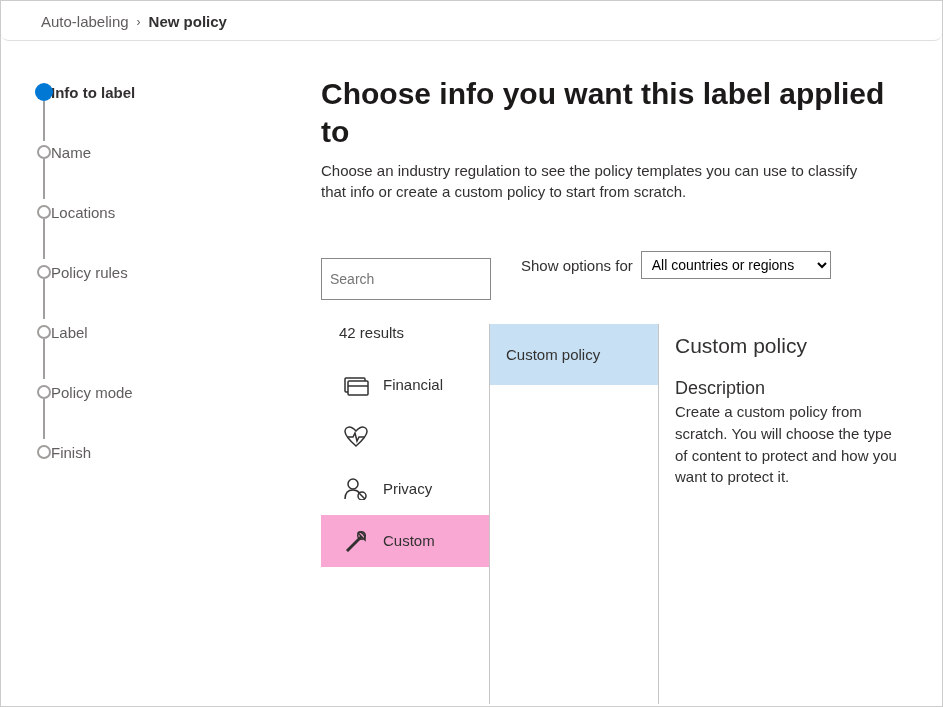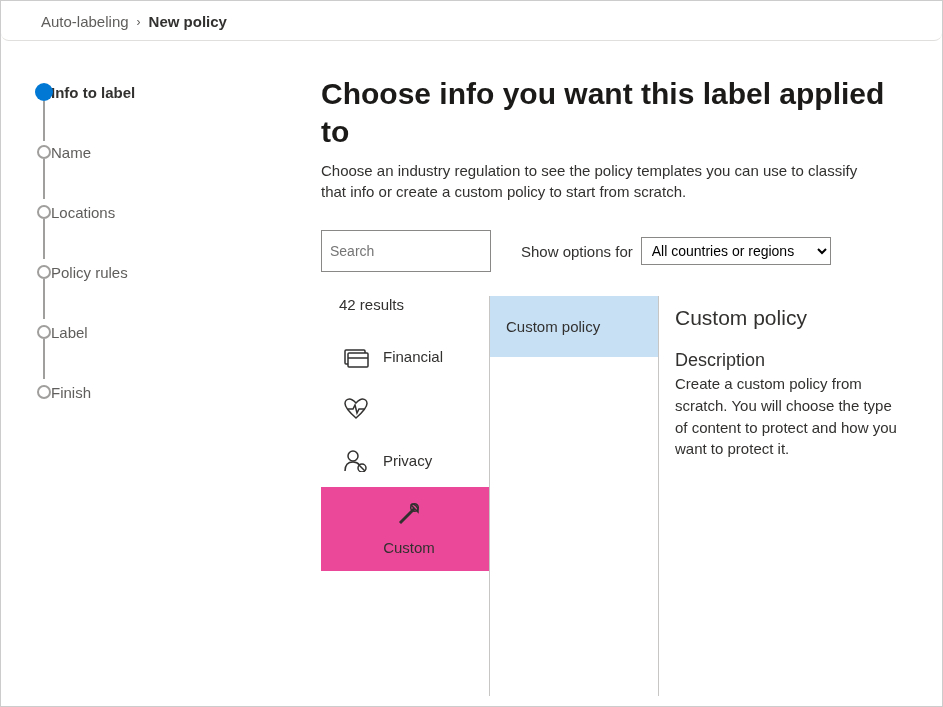--- a/index.html
+++ b/index.html
@@ -113,6 +113,7 @@
       font-size: 14px;
       font-family: inherit;
       color: #605e5c;
+      margin-top: 28px;
     }
     .region-wrap {
       display: flex;

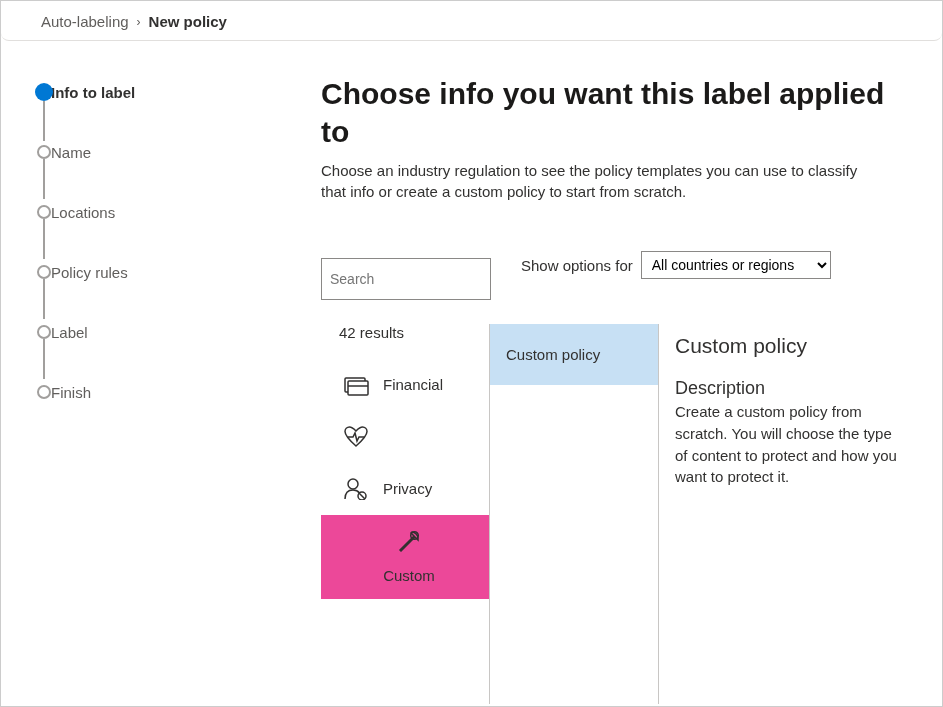--- a/index.html
+++ b/index.html
@@ -231,6 +231,11 @@
     </div>
     <div class="step">
       <div class="step-circle"></div>
+      <div class="step-line"></div>
+      <div class="step-label">Policy mode</div>
+    </div>
+    <div class="step">
+      <div class="step-circle"></div>
       <div class="step-label">Finish</div>
     </div>
   </div>

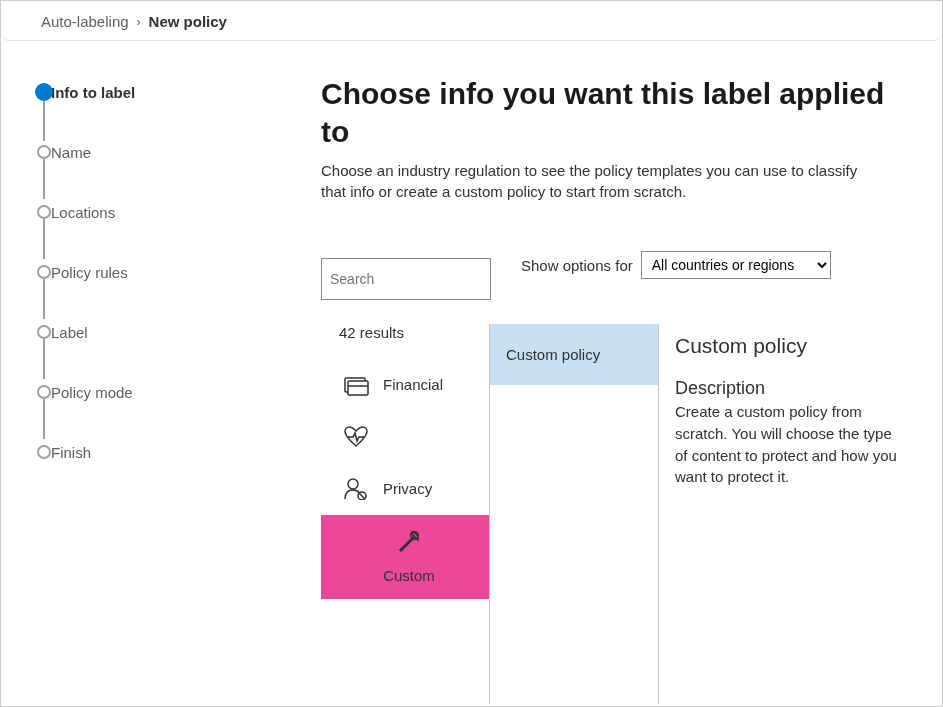--- a/index.html
+++ b/index.html
@@ -153,7 +153,7 @@
       cursor: pointer;
       font-size: 15px;
     }
-    .cat-item.selected { background: #ec4899; flex-direction: column; }
+    .cat-item.selected { background: #f9a8d4; }
     .cat-icon { width: 26px; height: 24px; display:flex; align-items:center; justify-content:center; flex-shrink: 0; }
     .cat-icon svg { stroke: #323130; stroke-width:1.5; fill:none; }
     .cat-label { line-height: 1.2; }

